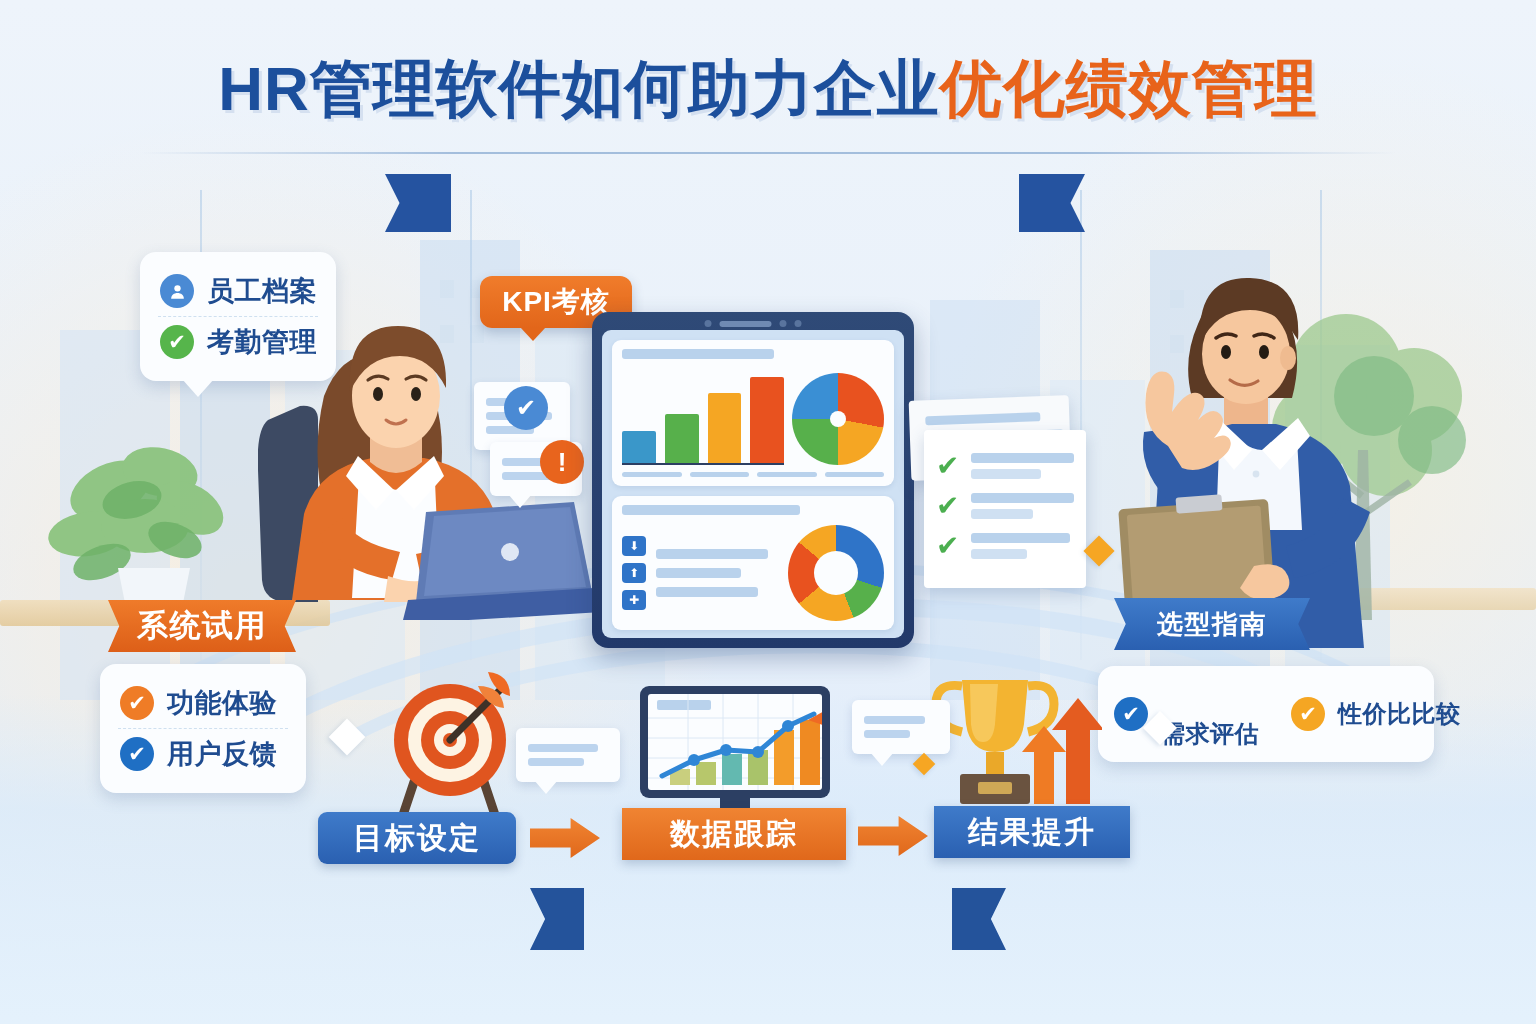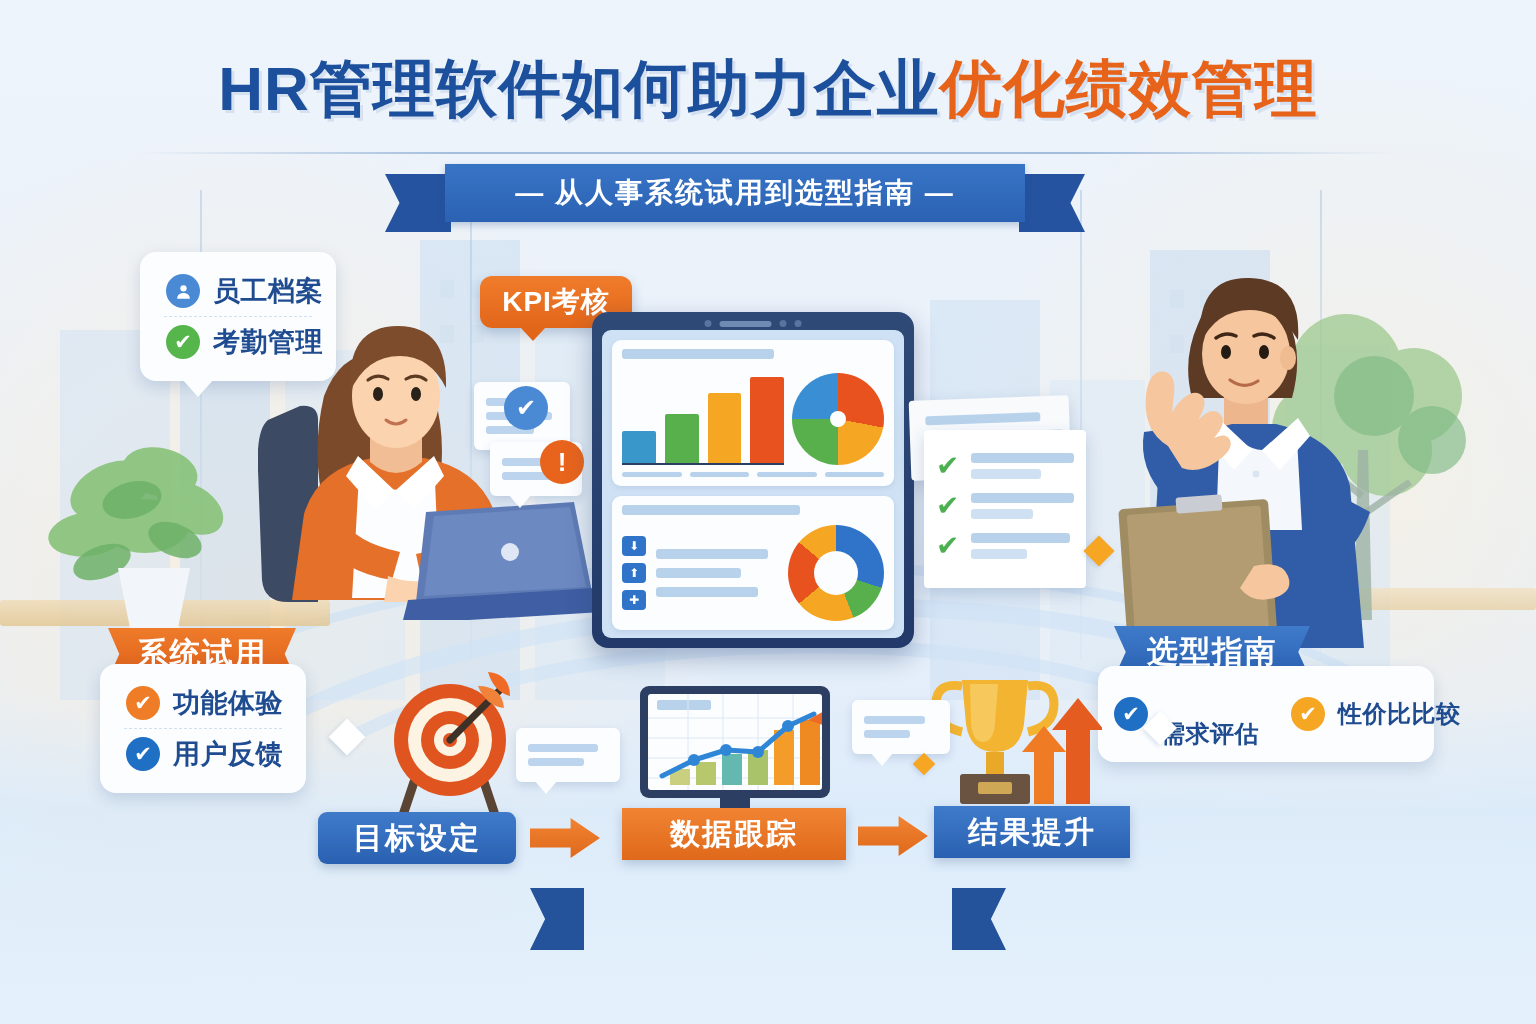--- a/index.html
+++ b/index.html
@@ -300,7 +300,6 @@
   <div class="ribbon-sub">
     <div class="tail l"></div>
     <div class="tail r"></div>
-    <div class="body">— 从人事系统试用到选型指南 —</div>
   </div>
 
   <div class="info-card bubble" style="left:140px; top:252px; width:196px;">

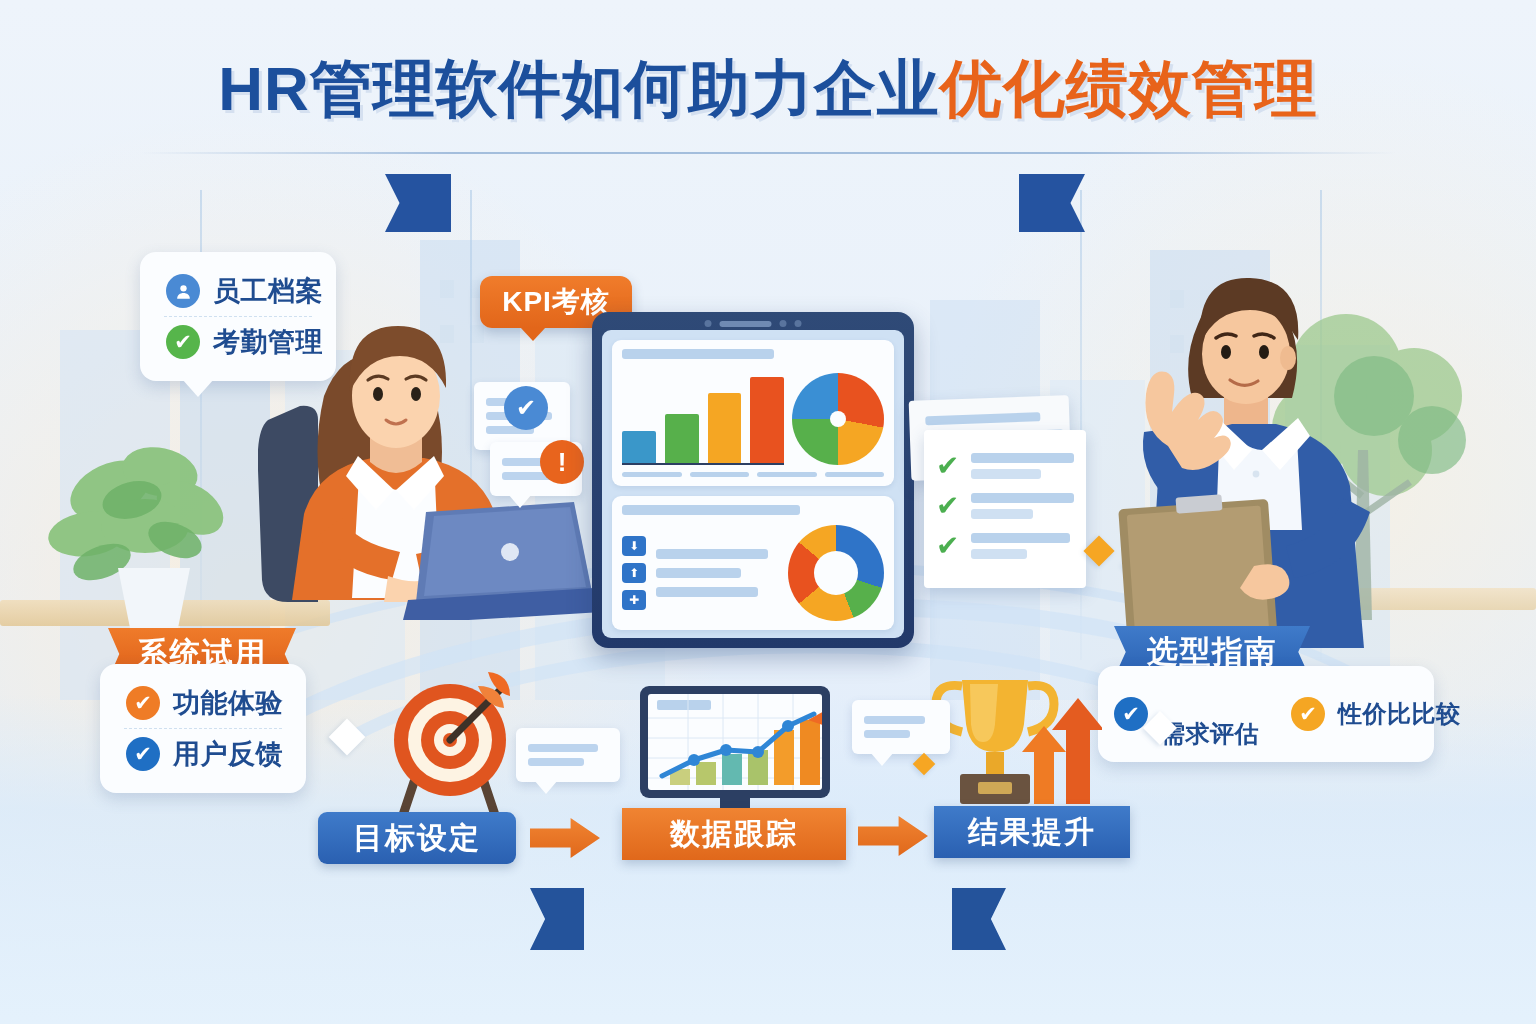--- a/index.html
+++ b/index.html
@@ -110,7 +110,7 @@
   .info-card {
     position:absolute; background:#fbfdff; border-radius:16px;
     box-shadow: 0 6px 16px rgba(60,95,150,.20);
-    padding: 14px 24px;
+    padding: 14px 18px;
   }
   .info-card.bubble::after {
     content:""; position:absolute; bottom:-16px; left:42px;

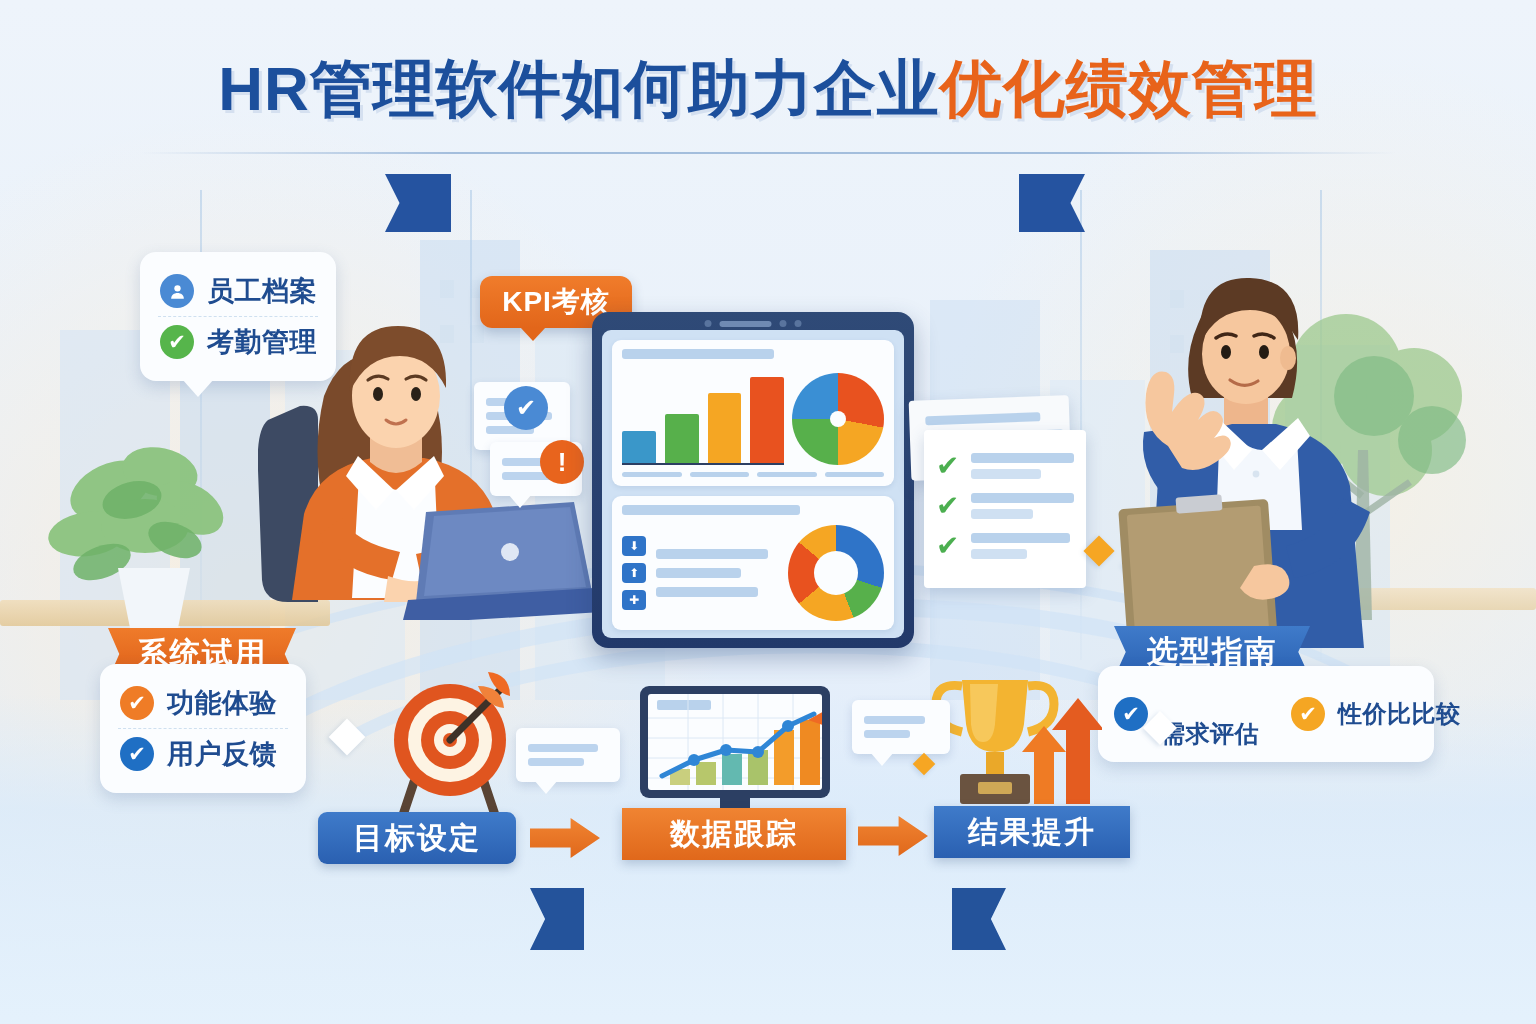--- a/index.html
+++ b/index.html
@@ -88,7 +88,7 @@
   }
   .ribbon.orange { background: linear-gradient(180deg,#ef7b2a,#dd5f18); }
   .ribbon.blue   { background: linear-gradient(180deg,#3f7bca,#2a60b1); }
-  .ribbon.notch  { clip-path: polygon(0 0, 100% 0, 94% 50%, 100% 100%, 0 100%, 6% 50%); margin-top: 28px; }
+  .ribbon.notch  { clip-path: polygon(0 0, 100% 0, 94% 50%, 100% 100%, 0 100%, 6% 50%); }
 
   
   .badge {

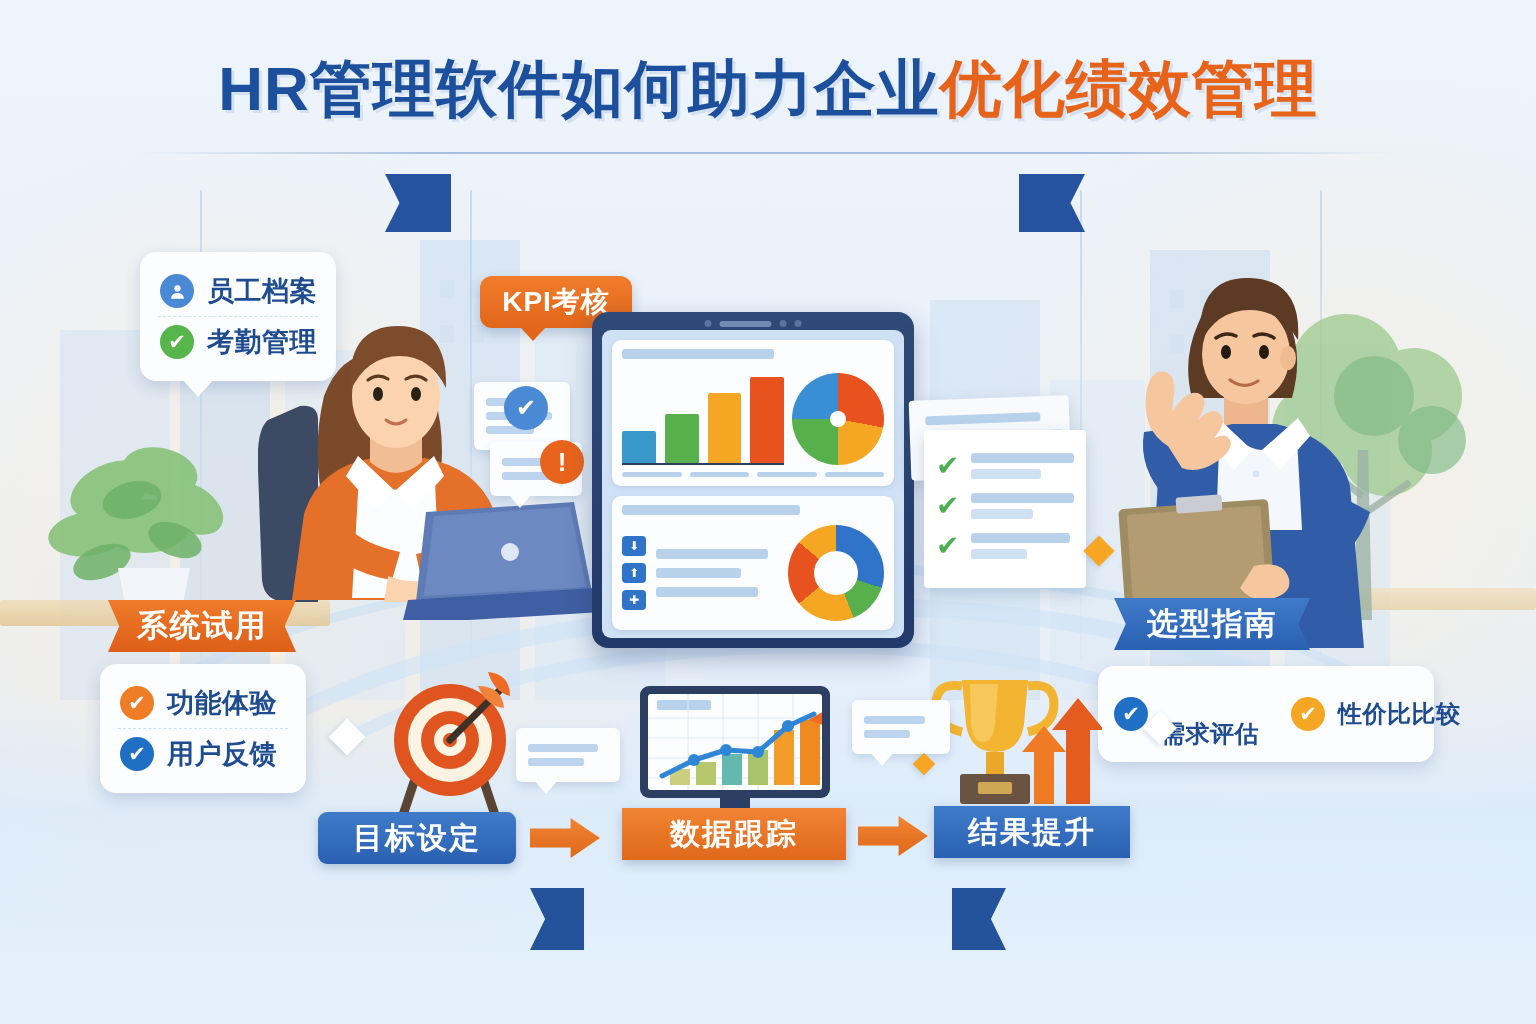--- a/index.html
+++ b/index.html
@@ -503,7 +503,7 @@
     </div>
   </div>
 
-  <div class="ribbon blue notch" style="left:1114px; top:598px; width:196px; height:52px; font-size:31px;">
+  <div class="ribbon blue notch" style="left:1114px; top:598px; width:196px; height:52px; font-size:26px;">
     <span>选型指南</span>
   </div>
   <div class="info-card split" style="left:1098px; top:666px; width:336px; padding:10px 16px;">

